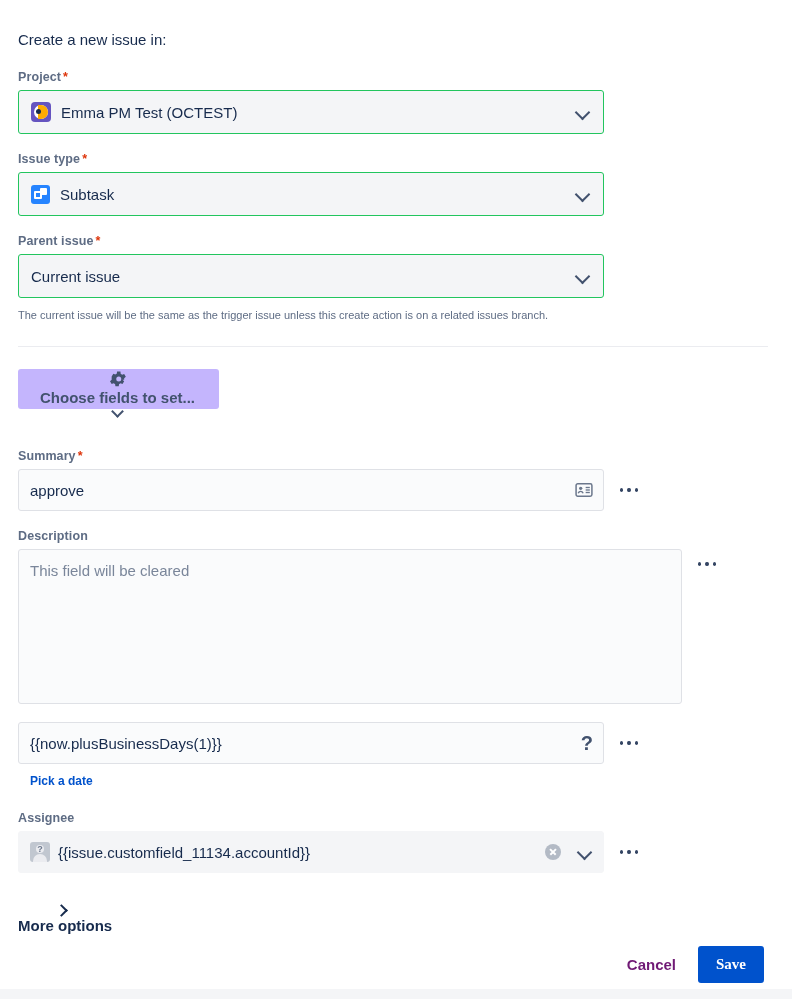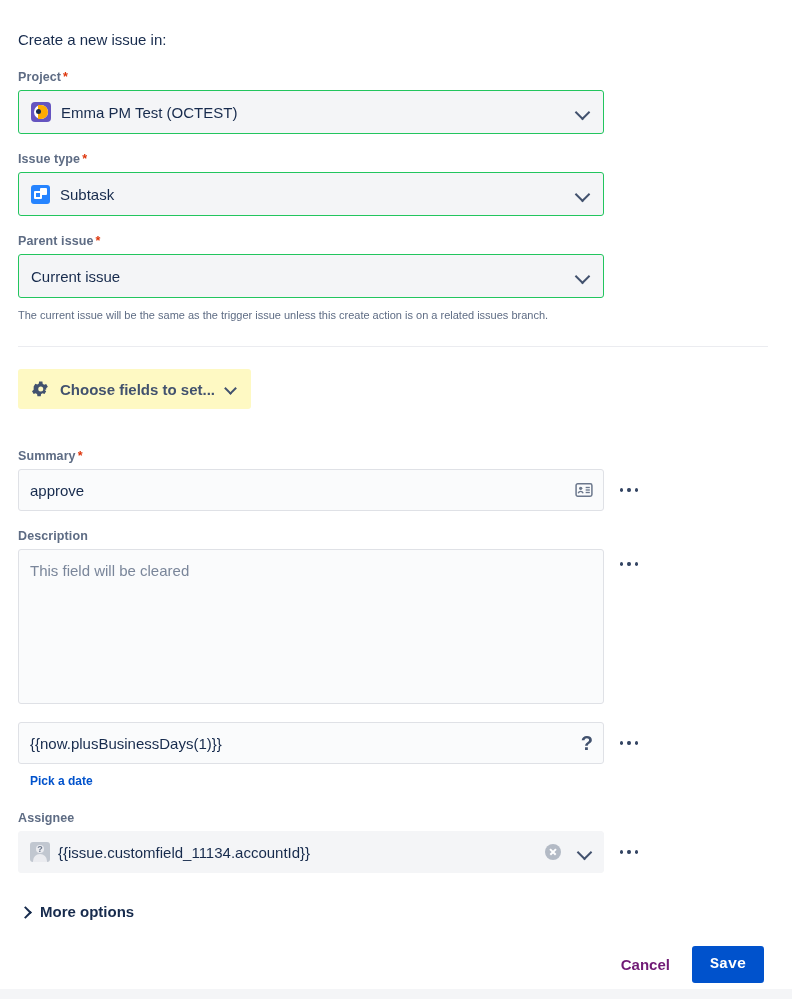--- a/index.html
+++ b/index.html
@@ -156,12 +156,13 @@
     display: inline-flex;
     align-items: center;
     height: 40px;
-    background: #fef9c3;
+    background: #c4b5fd;
     border: none;
     border-radius: 3px;
     padding: 0 14px 0 12px;
     cursor: pointer;
     font-family: inherit;
+    flex-direction: column;
   }
   .choose-btn .label {
     font-size: 15px;

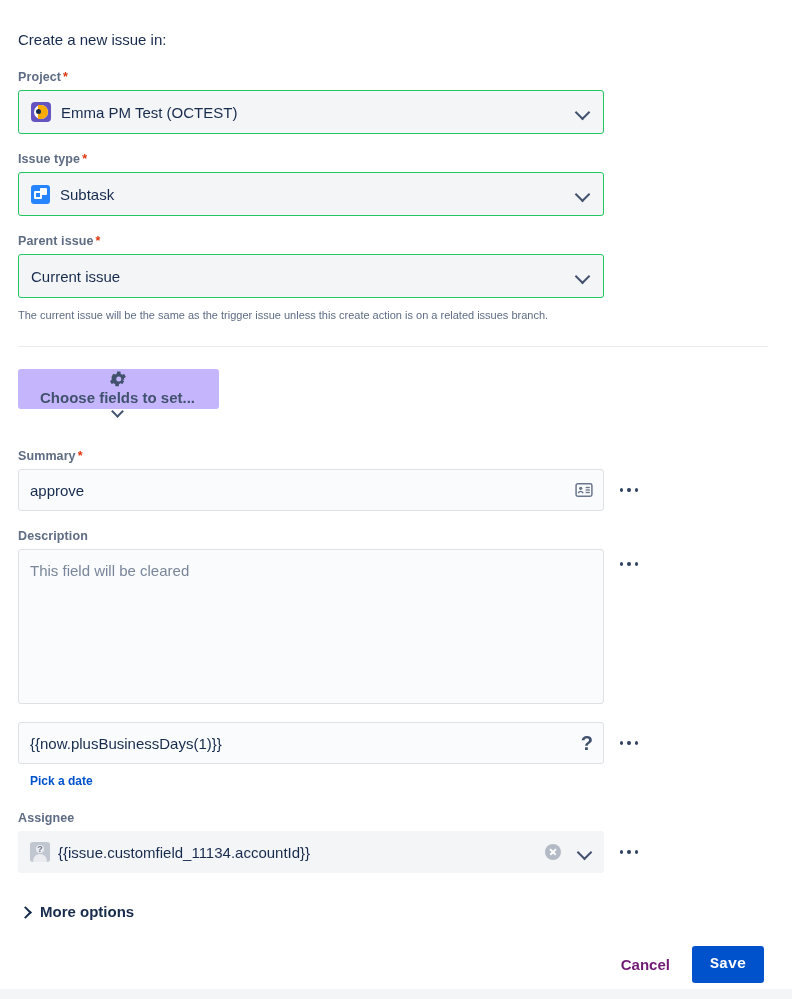--- a/index.html
+++ b/index.html
@@ -210,7 +210,7 @@
   }
   .text-input::placeholder { color: #7A869A; }
   .textarea {
-    width: 586px;
+    width: 664px;
     height: 155px;
     background: #FAFBFC;
     border: 1px solid #DFE1E6;

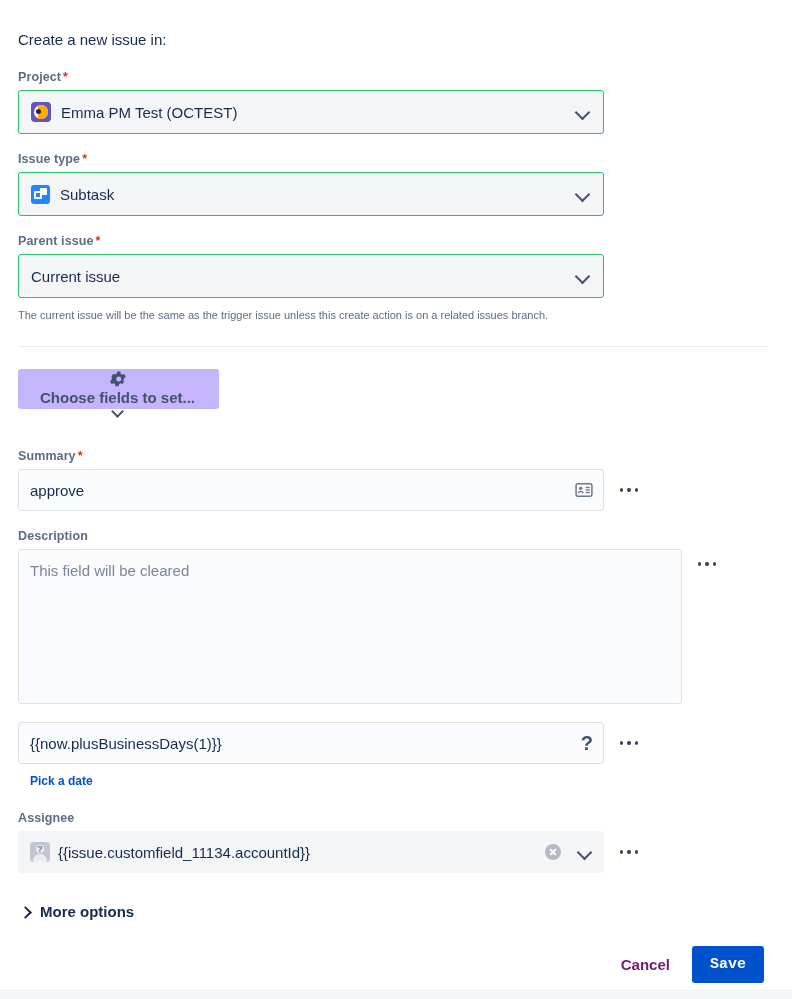--- a/index.html
+++ b/index.html
@@ -351,6 +351,7 @@
     margin-top: 30px;
     cursor: pointer;
     width: fit-content;
+    flex-direction: column;
   }
   .right-chev {
     width: 14px; height: 14px;

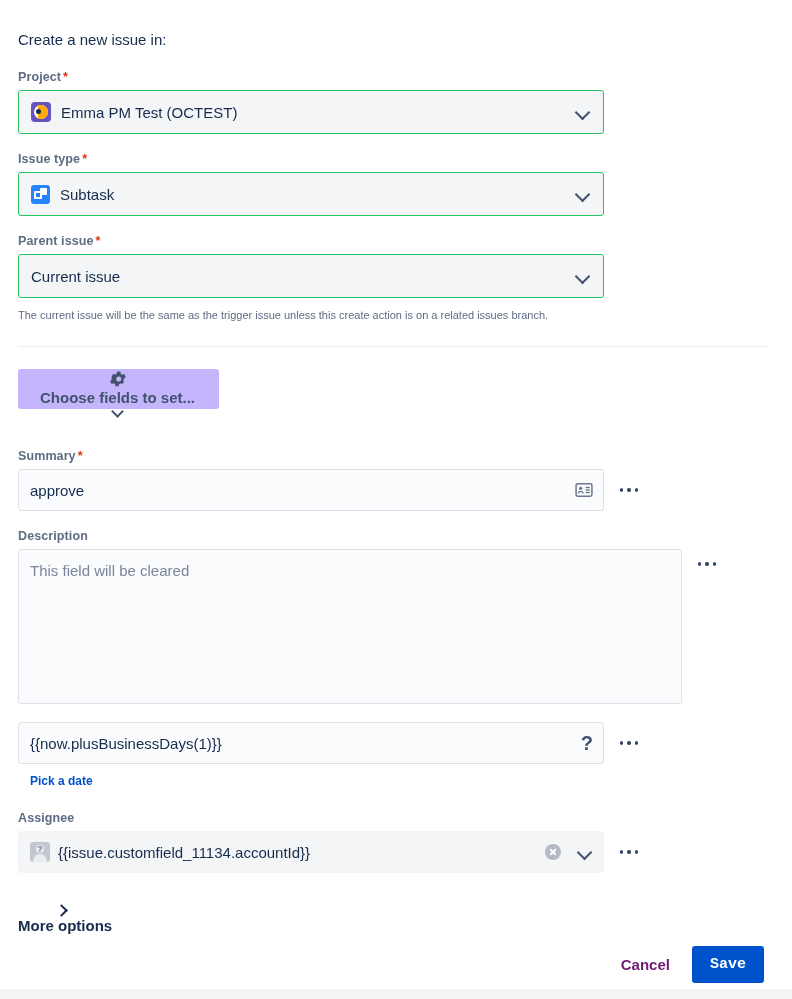--- a/index.html
+++ b/index.html
@@ -412,7 +412,7 @@
     padding: 10px 18px;
     margin-left: 10px;
     cursor: pointer;
-    font-family: Liberation Mono, monospace;
+    font-family: Liberation Serif, serif;
   }
 </style>
 </head>

